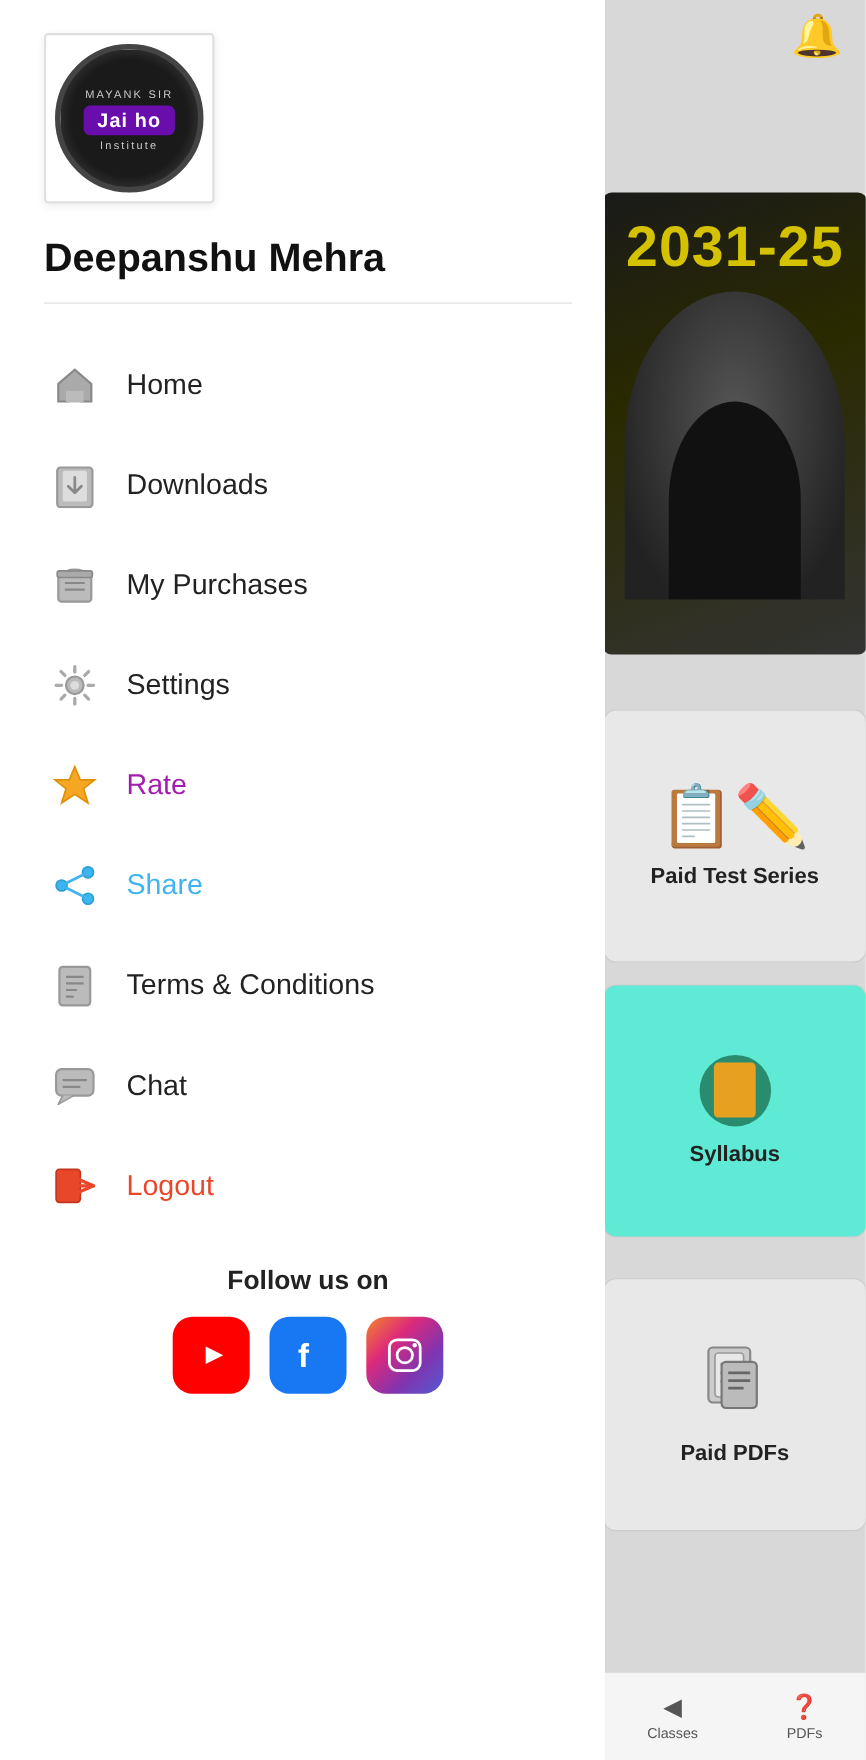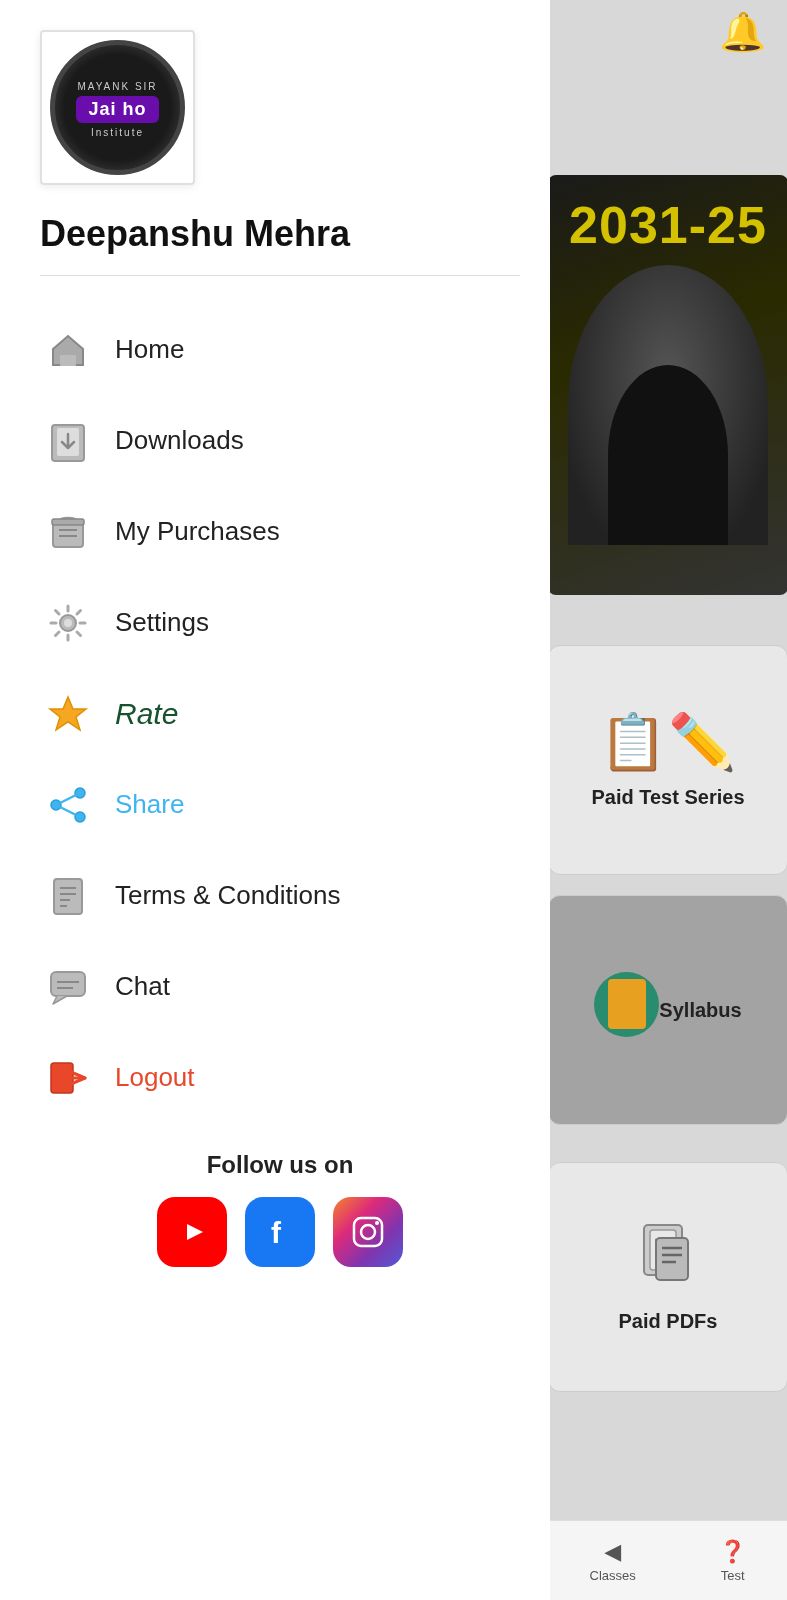--- a/index.html
+++ b/index.html
@@ -288,10 +288,9 @@
       font-weight: 500;
     }
     .menu-label-orange {
-      font-size: 30px;
-      color: #14532d;
+      font-size: 26px;
+      color: #a21caf;
       font-weight: 500;
-      font-style: italic;
     }
     .menu-label-blue {
       font-size: 26px;

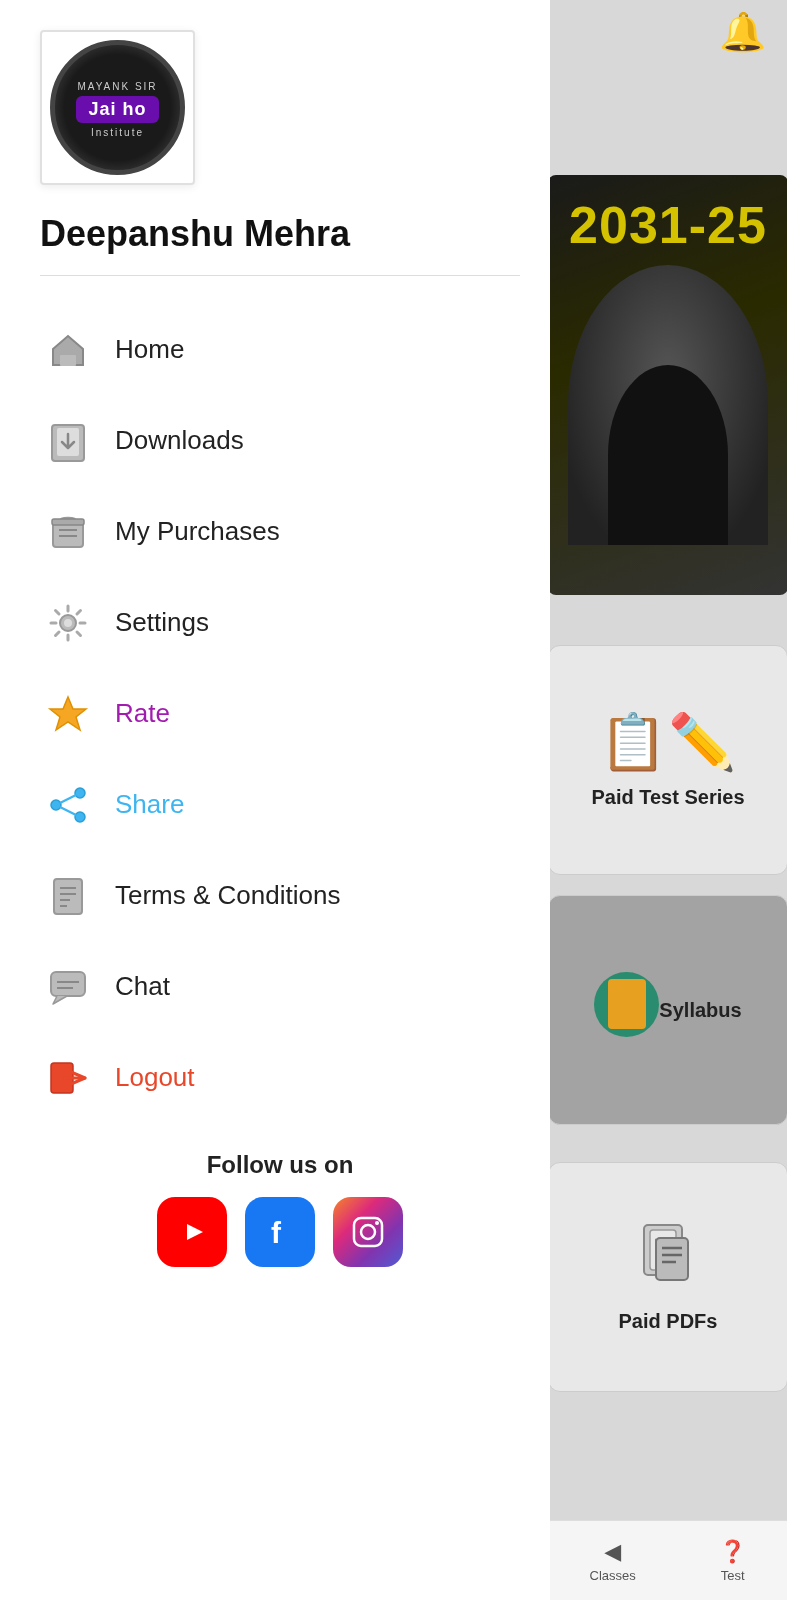--- a/index.html
+++ b/index.html
@@ -112,10 +112,10 @@
       left: 548px;
       width: 240px;
       height: 230px;
-      background: #a3a3a3;
+      background: #5eead4;
       border-radius: 12px;
       display: flex;
-      flex-direction: row;
+      flex-direction: column;
       align-items: center;
       justify-content: center;
       z-index: 1;

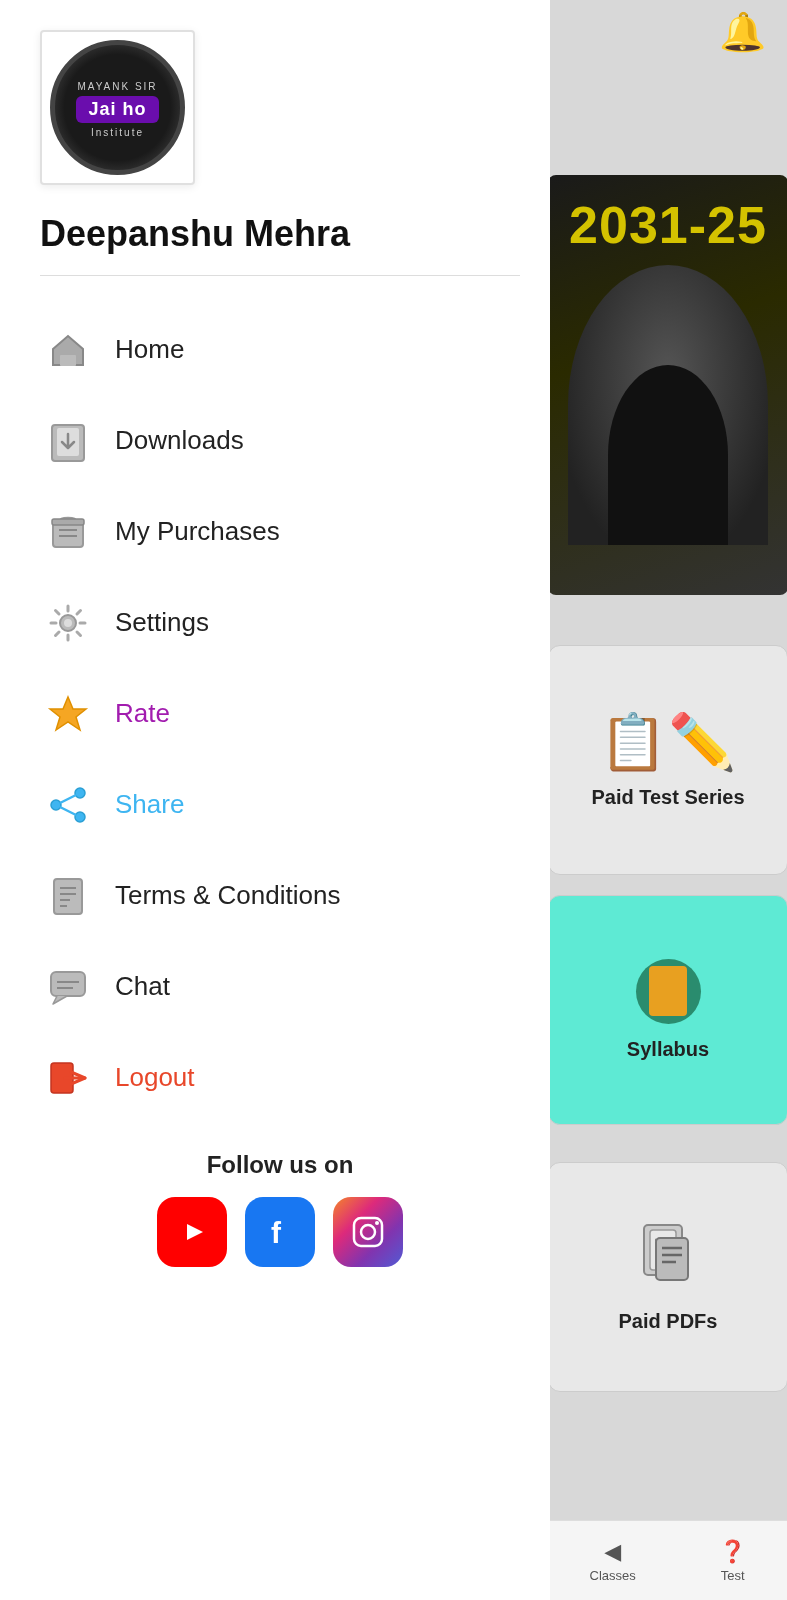--- a/index.html
+++ b/index.html
@@ -389,7 +389,7 @@
   </div>
   <div class="bottom-bar-item">
     <span class="bottom-bar-icon">❓</span>
-    <span>Test</span>
+    <span>PDFs</span>
   </div>
 </div>
 

